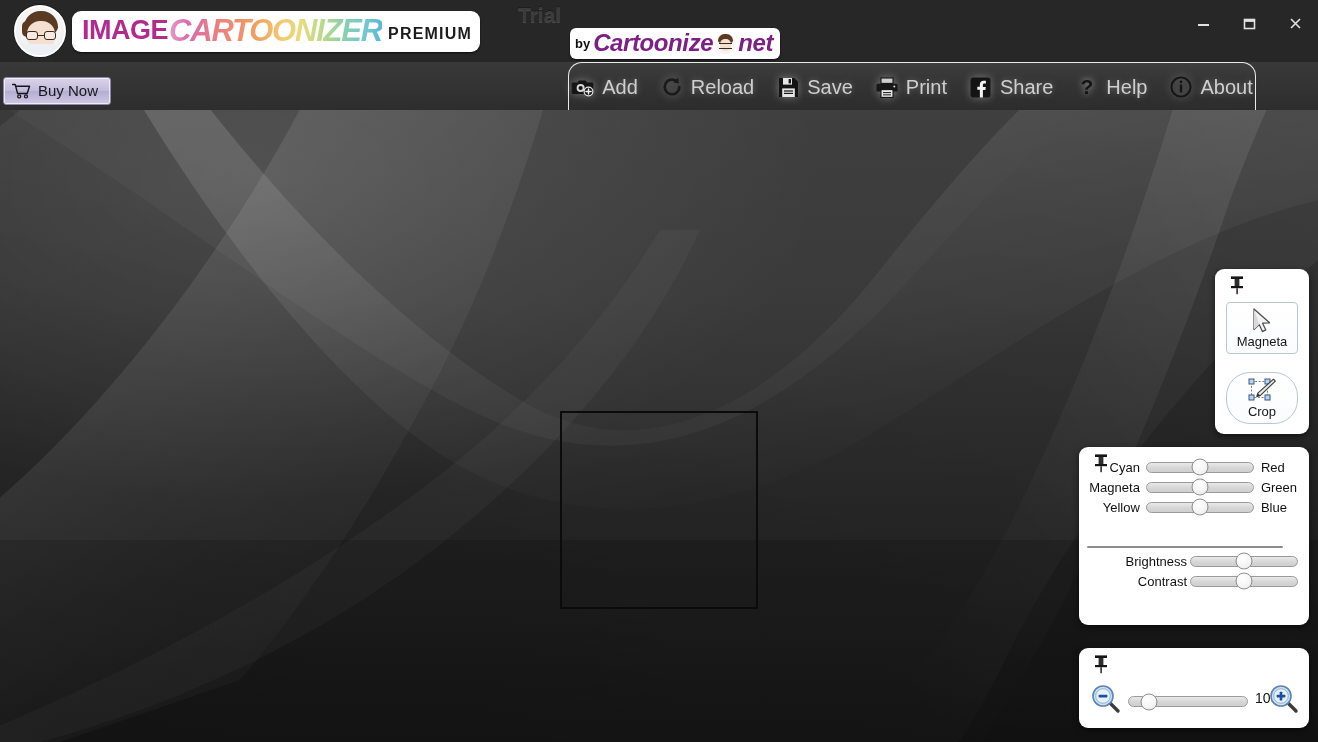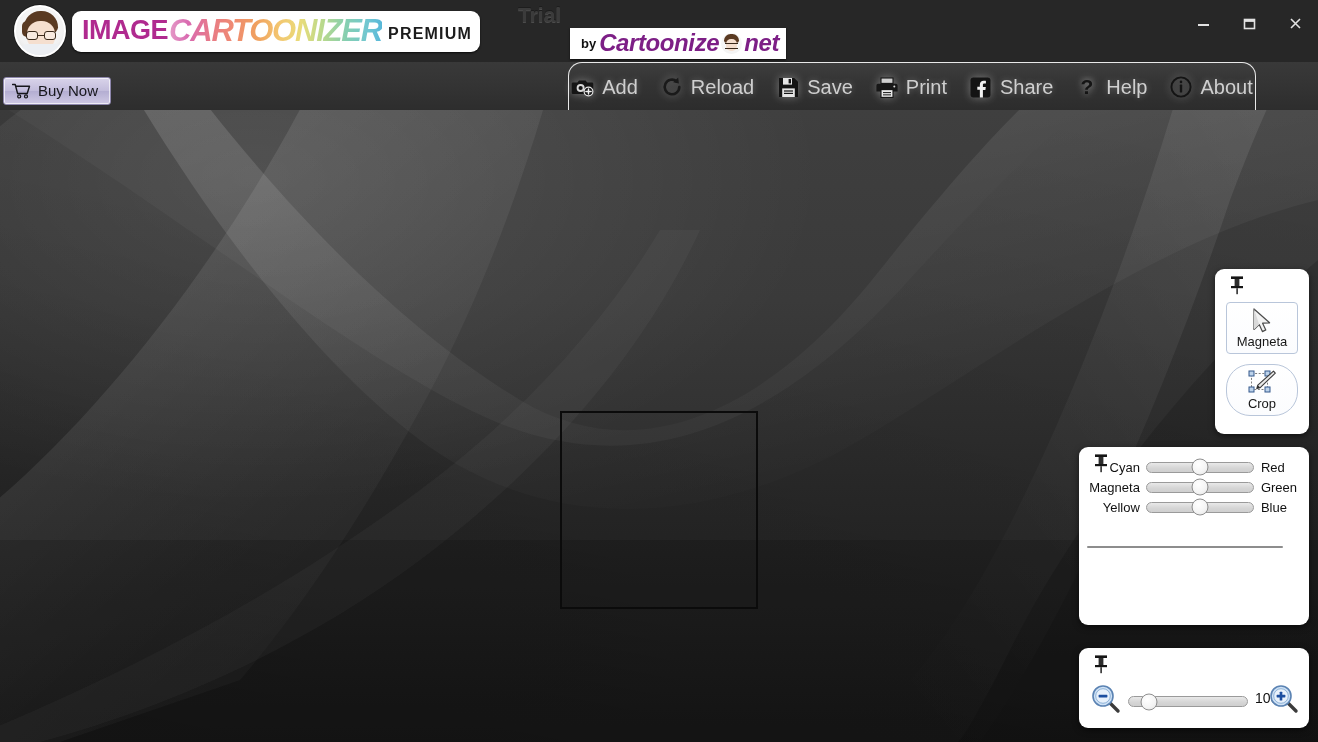--- a/index.html
+++ b/index.html
@@ -61,7 +61,7 @@
   }
   .byline{
     position:absolute;left:570px;top:28px;display:flex;align-items:center;
-    background:#fff;border-radius:0;padding:1px 7px 2px 11px;
+    background:#fff;border-radius:6px;padding:1px 7px 2px 5px;
     box-shadow:0 1px 2px rgba(0,0,0,.7);
   }
   .by-by{font-size:13px;font-weight:bold;color:#111;margin-right:3px;}

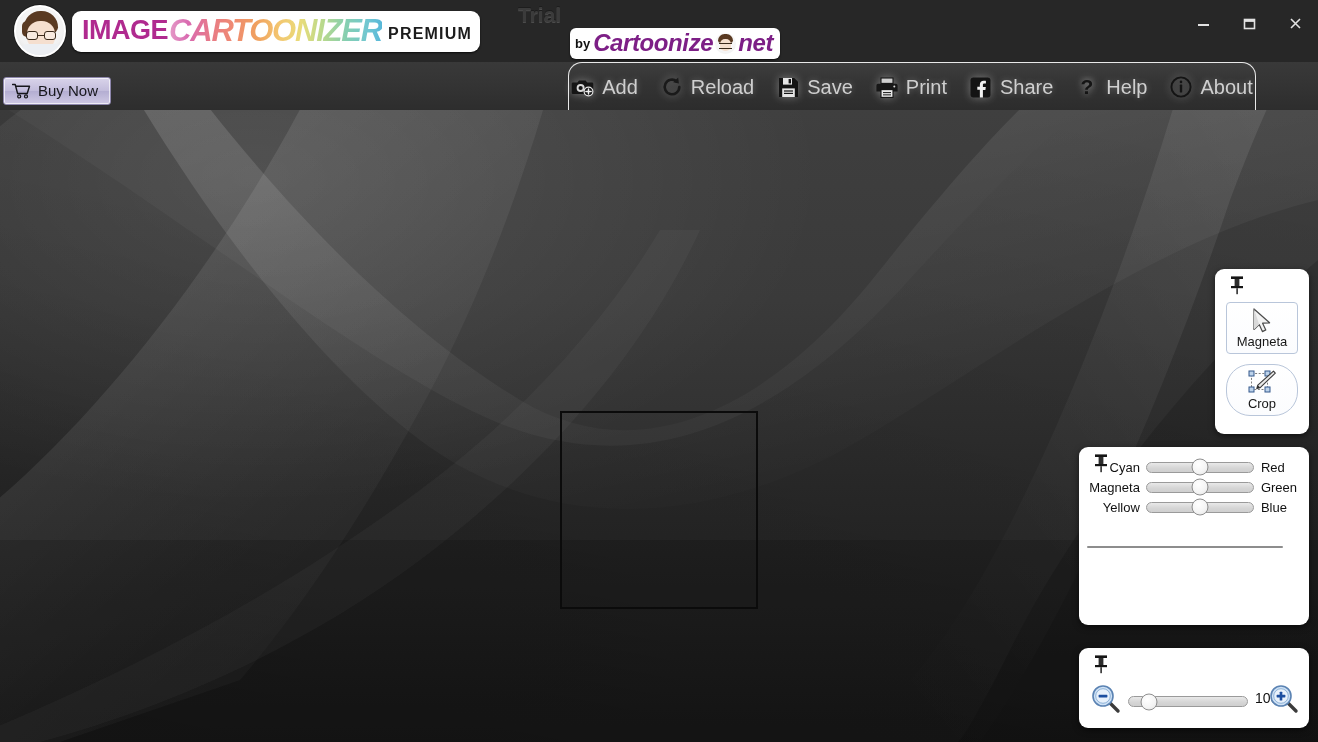--- a/index.html
+++ b/index.html
@@ -147,7 +147,7 @@
   .toolbtn .tglyph{height:28px;display:flex;align-items:center;justify-content:center;}
   .toolbtn .tglyph svg{display:block;}
   .tb-select{top:33px;}
-  .tb-crop{top:95px;border-radius:24px;}
+  .tb-crop{top:103px;border-radius:24px;}
 
   
   .panel-color{left:1079px;top:337px;width:230px;height:178px;}

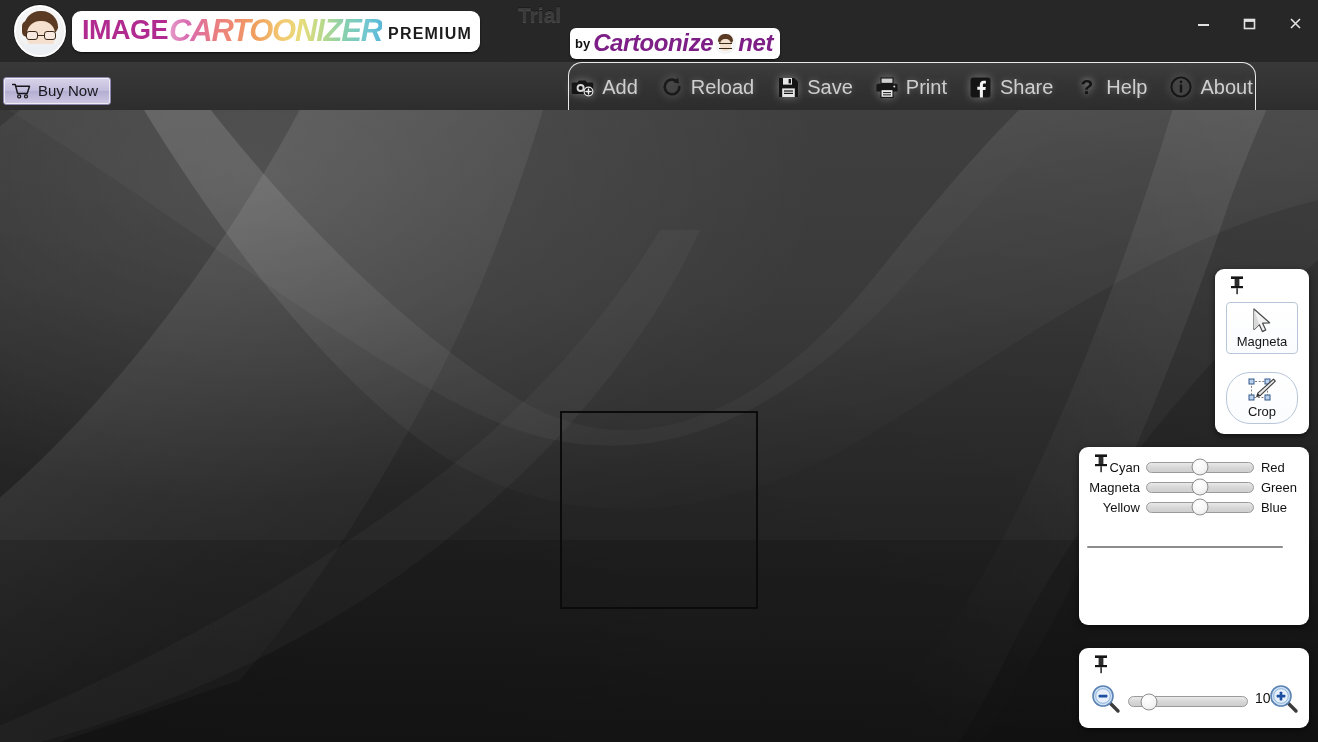--- a/index.html
+++ b/index.html
@@ -468,6 +468,20 @@
 
       <div class="divider"></div>
 
+      <div class="sliders2">
+        <div class="srow">
+          <span class="slabel wide">Brightness</span>
+          <span class="strack" style="width:108px">
+            <span class="sthumb" style="left:50%"></span>
+          </span>
+        </div>
+        <div class="srow">
+          <span class="slabel wide">Contrast</span>
+          <span class="strack" style="width:108px">
+            <span class="sthumb" style="left:50%"></span>
+          </span>
+        </div>
+      </div>
     </div>
 
     <div class="panel panel-zoom">

